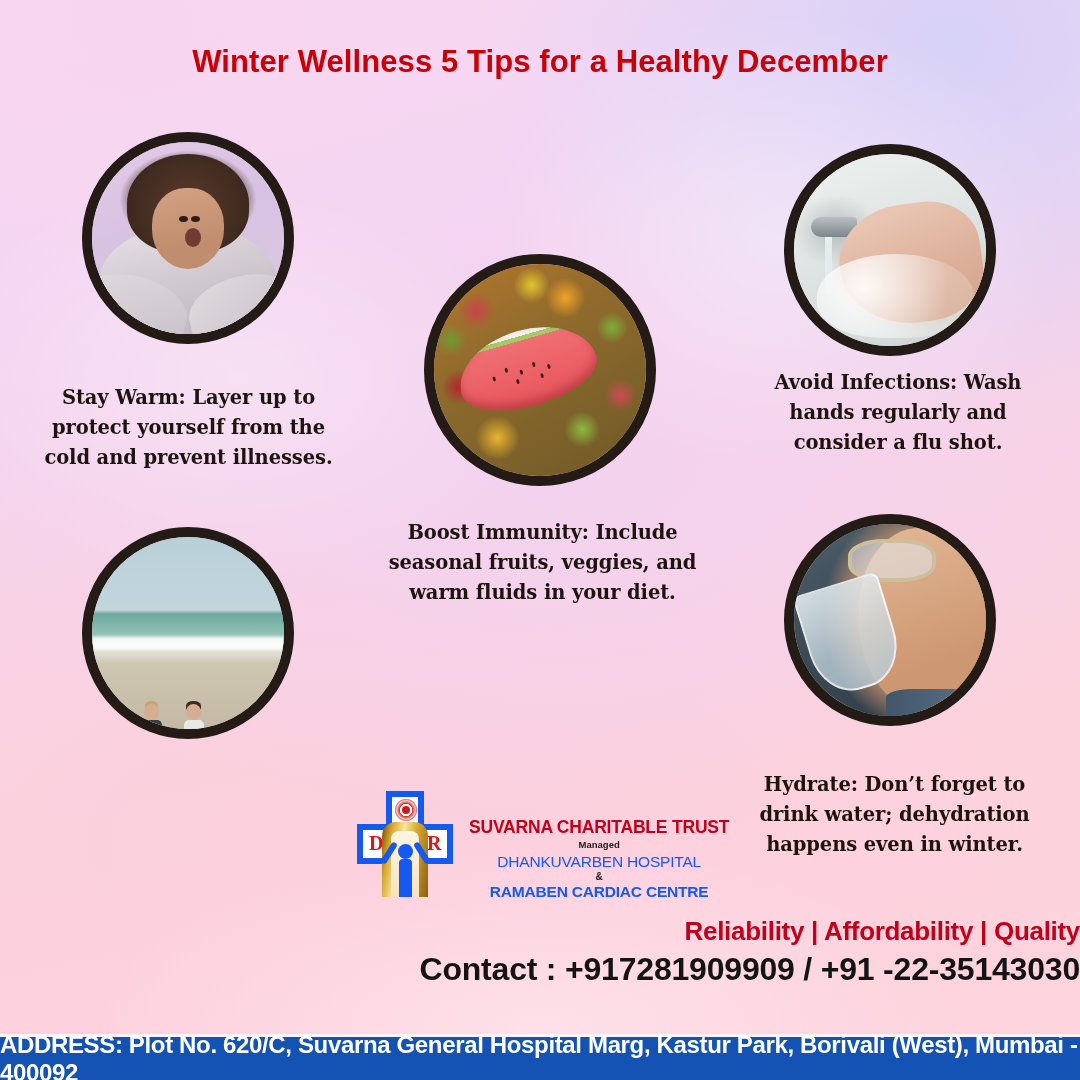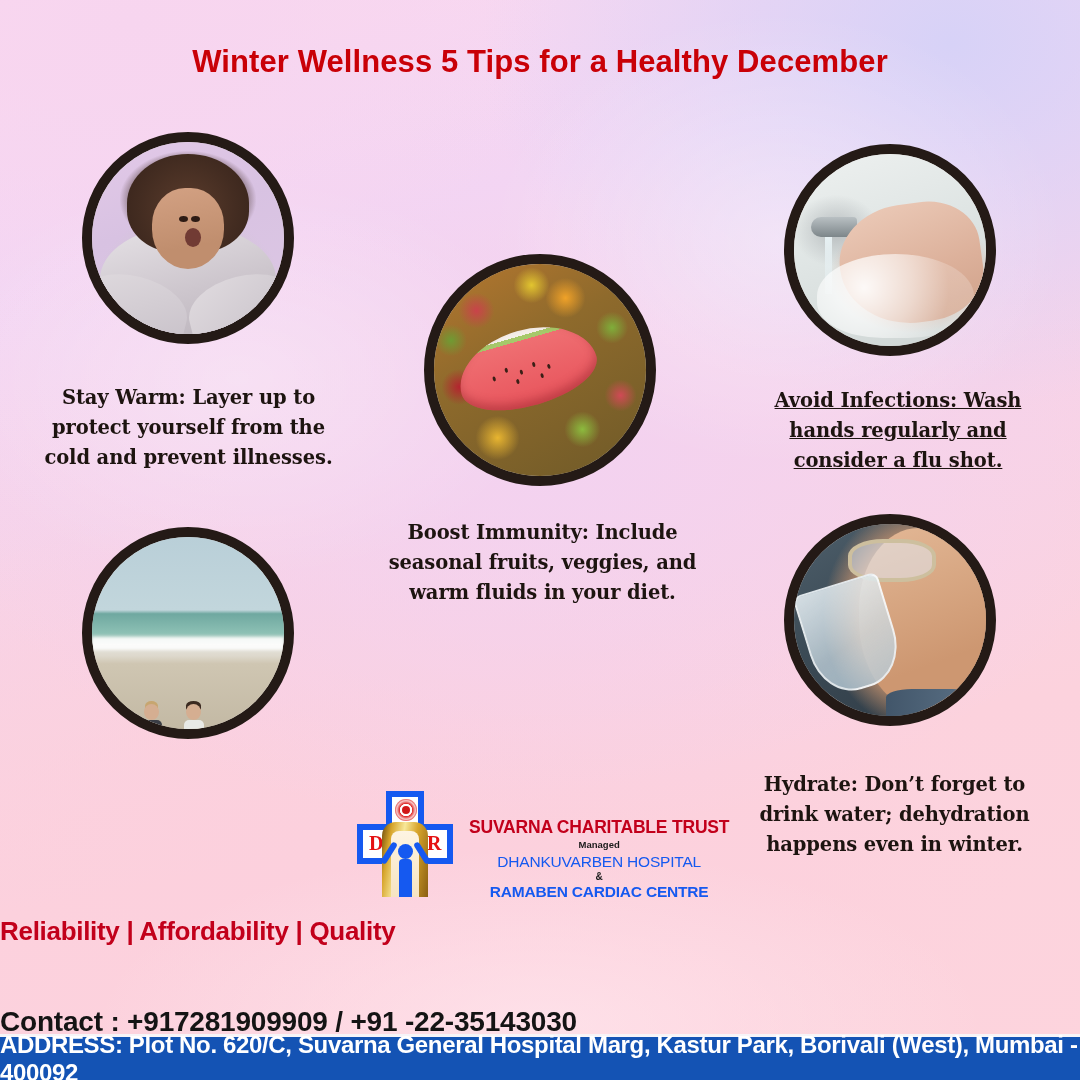--- a/index.html
+++ b/index.html
@@ -223,7 +223,7 @@
     letter-spacing:-.1px;
   }
   #cap-warm   { left:36px;  top:383px; width:305px; }
-  #cap-wash   { left:748px; top:386px; width:300px;text-decoration:underline; }
+  #cap-wash   { left:748px; top:368px; width:300px; }
   #cap-immune { left:385px; top:518px; width:315px; }
   #cap-active { left:45px;  top:748px; width:290px; }
   #cap-hydrate{ left:742px; top:770px; width:305px; }

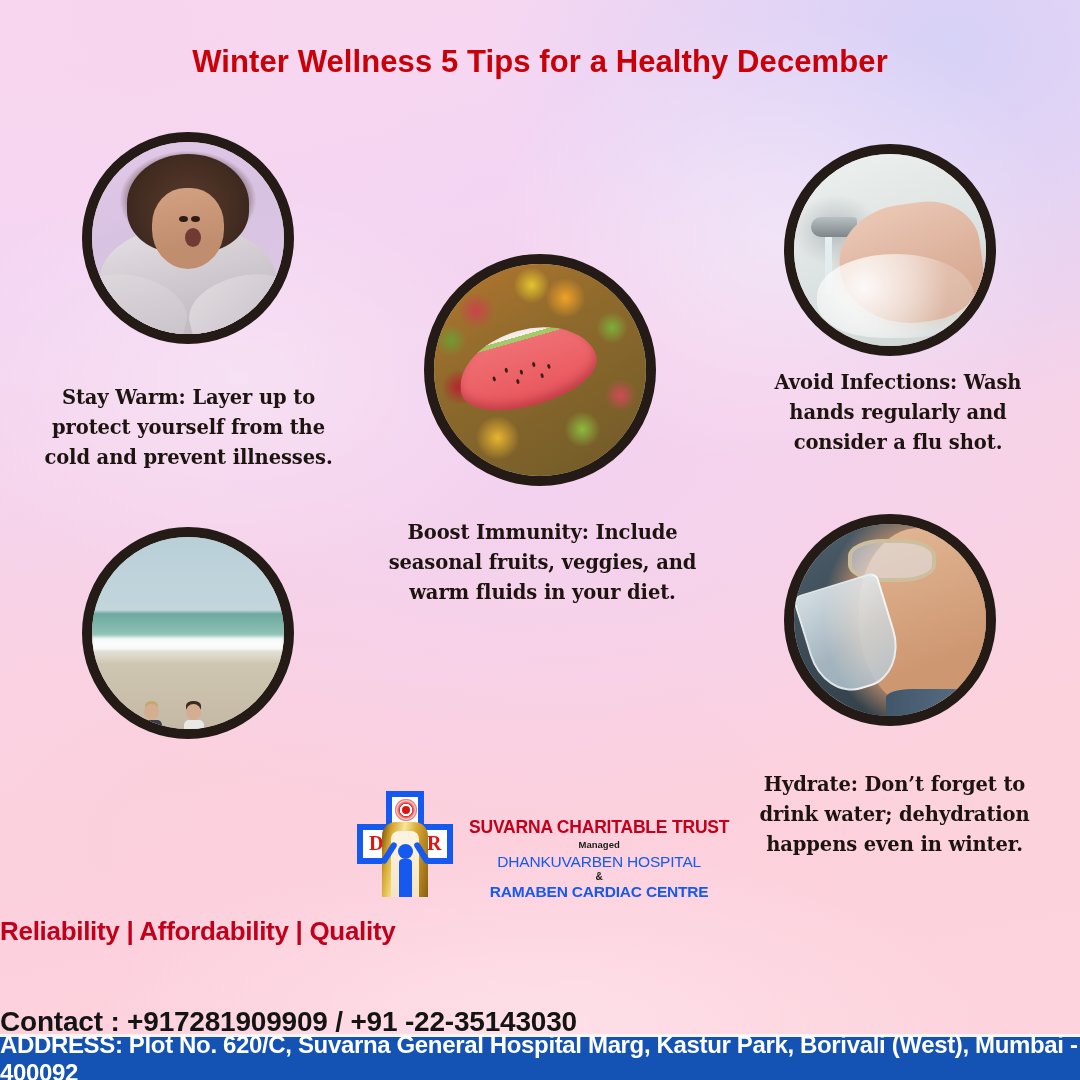--- a/index.html
+++ b/index.html
@@ -302,7 +302,7 @@
   
   #tagline {
     position:absolute; left:0; top:916px; width:100%;
-    text-align:left; font-size:26px; font-weight:bold; color:#c2001b;
+    text-align:right; font-size:26px; font-weight:bold; color:#c2001b;
     letter-spacing:-.3px;
   }
   #contact {

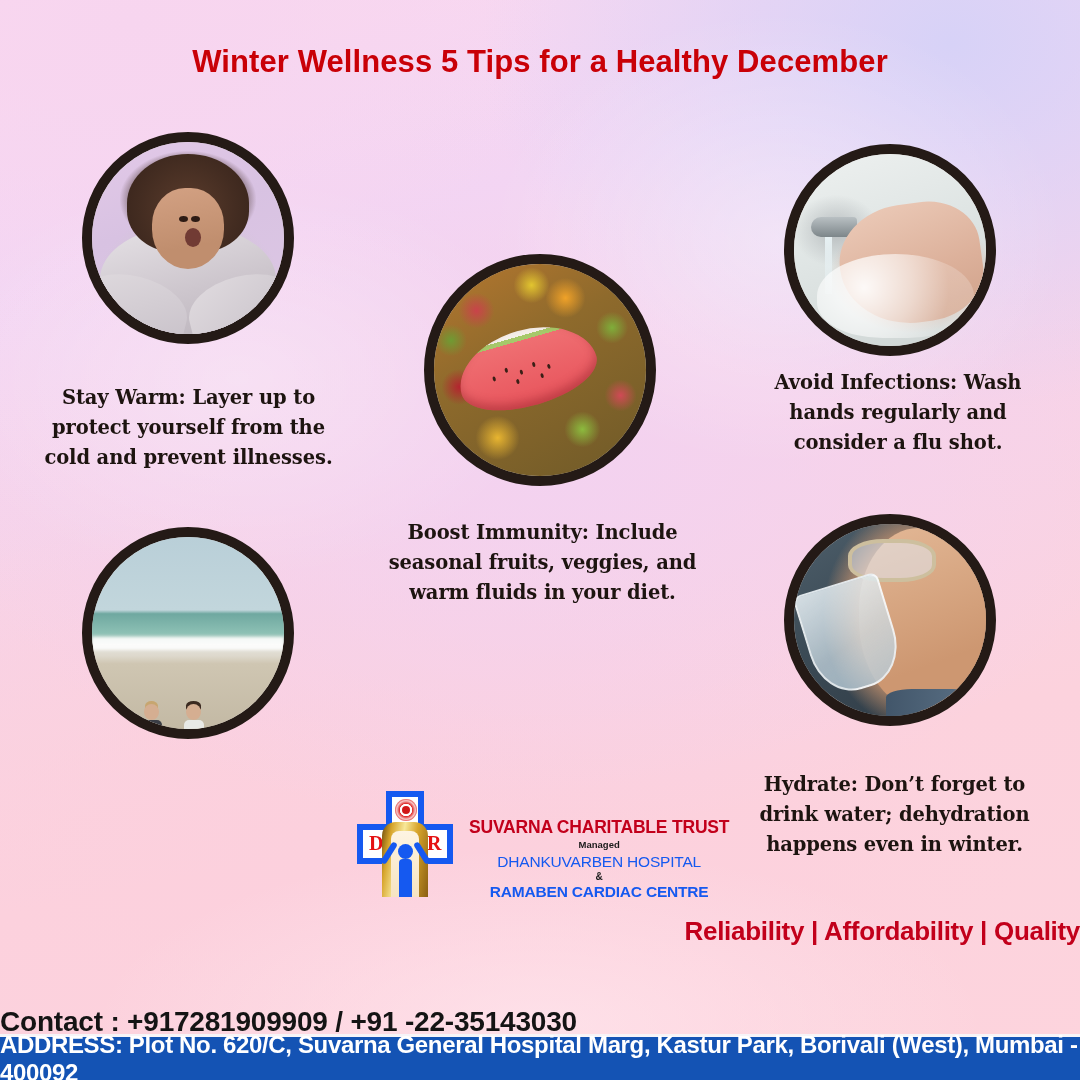--- a/index.html
+++ b/index.html
@@ -306,8 +306,8 @@
     letter-spacing:-.3px;
   }
   #contact {
-    position:absolute; left:0; top:1006px; width:100%;
-    text-align:left; font-size:28px; font-weight:bold; color:#141414;
+    position:absolute; left:0; top:951px; width:100%;
+    text-align:right; font-size:32px; font-weight:bold; color:#141414;
     letter-spacing:-.2px;
   }
 

